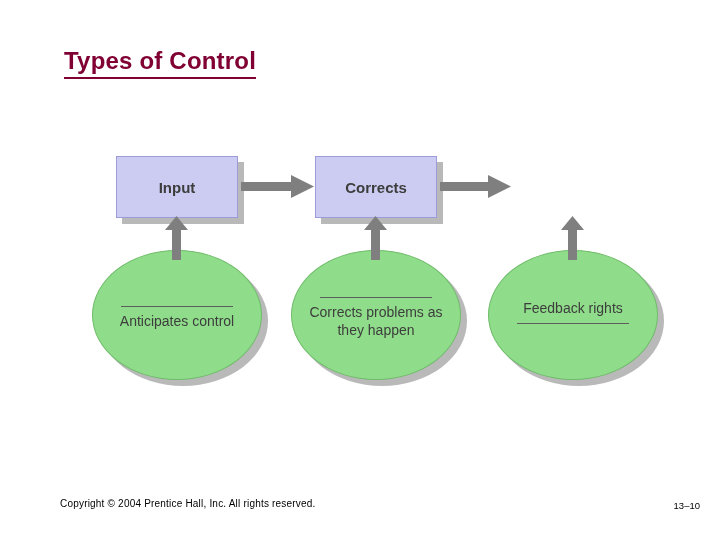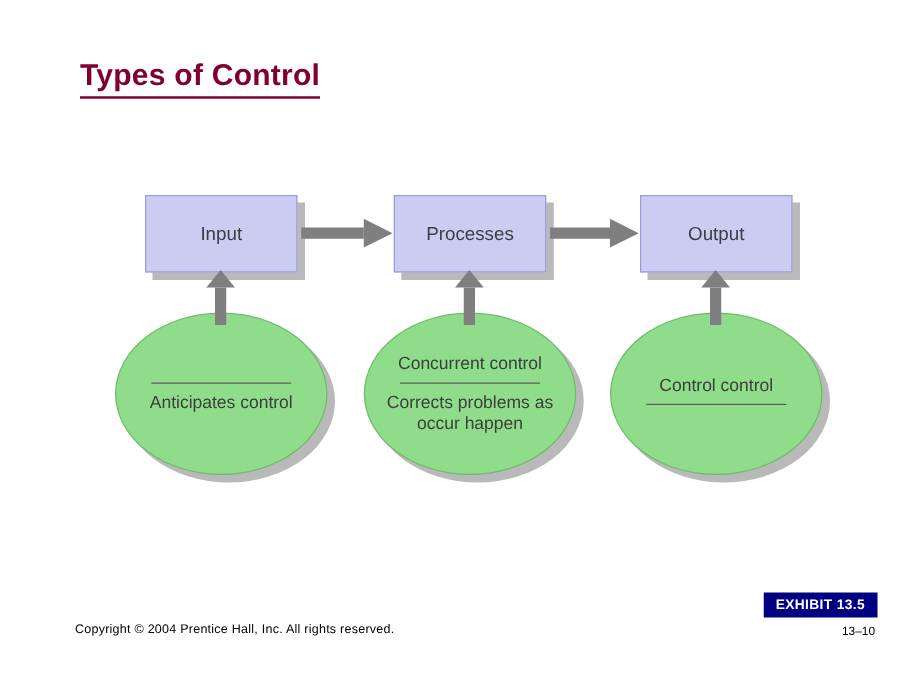--- a/index.html
+++ b/index.html
@@ -48,6 +48,7 @@
     position: absolute;
     width: 122px;
     height: 62px;
+    font-weight: bold;
   }
   .box-shadow {
     position: absolute;

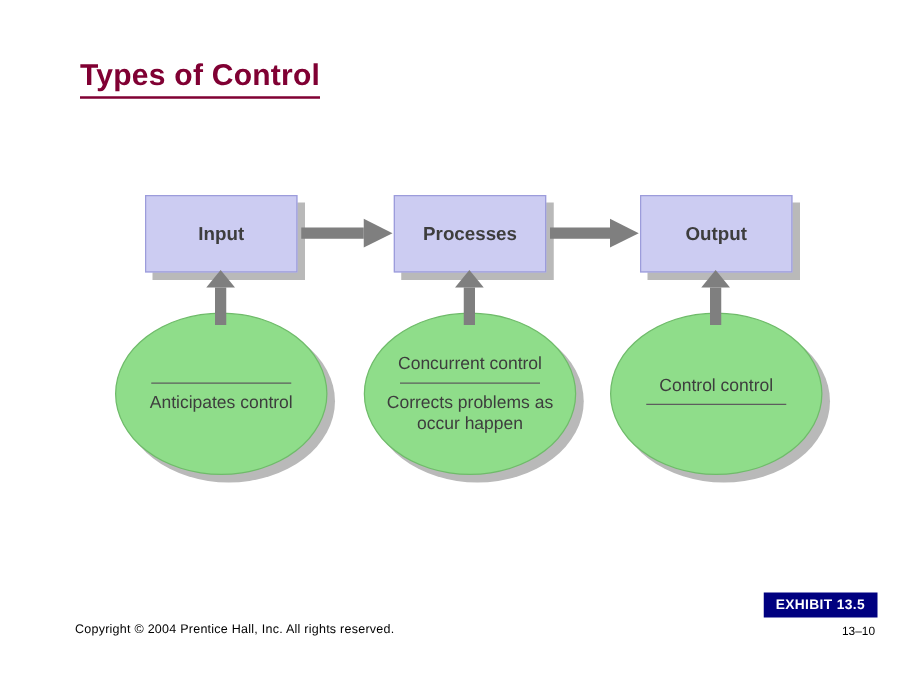--- a/index.html
+++ b/index.html
@@ -172,7 +172,7 @@
 
     <div class="box-wrap" style="left:299px; top:36px;">
       <div class="box-shadow"></div>
-      <div class="box">Processes</div>
+      <div class="box">Corrects</div>
     </div>
 
     <div class="box-wrap" style="left:496px; top:36px;">

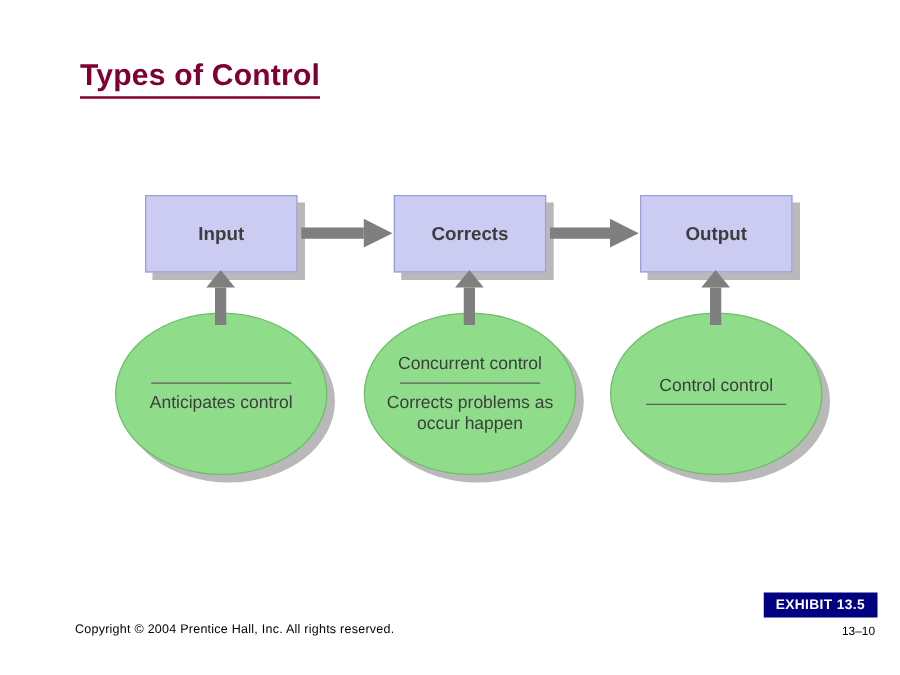--- a/index.html
+++ b/index.html
@@ -175,10 +175,6 @@
       <div class="box">Corrects</div>
     </div>
 
-    <div class="box-wrap" style="left:496px; top:36px;">
-      <div class="box-shadow"></div>
-      <div class="box">Output</div>
-    </div>
 
     <div class="ellipse-wrap" style="left:76px; top:130px;">
       <div class="ellipse-shadow"></div>

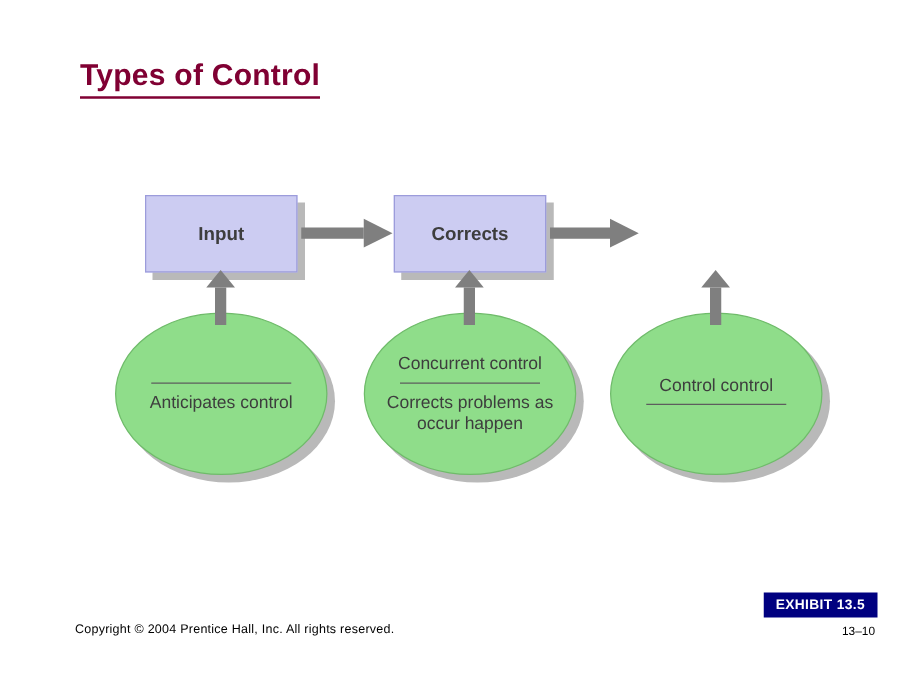--- a/index.html
+++ b/index.html
@@ -187,7 +187,6 @@
     <div class="ellipse-wrap" style="left:275px; top:130px;">
       <div class="ellipse-shadow"></div>
       <div class="ellipse">
-        <div class="label-top">Concurrent control</div>
         <div class="divider"></div>
         <div class="label-bottom">Corrects problems as occur happen</div>
       </div>

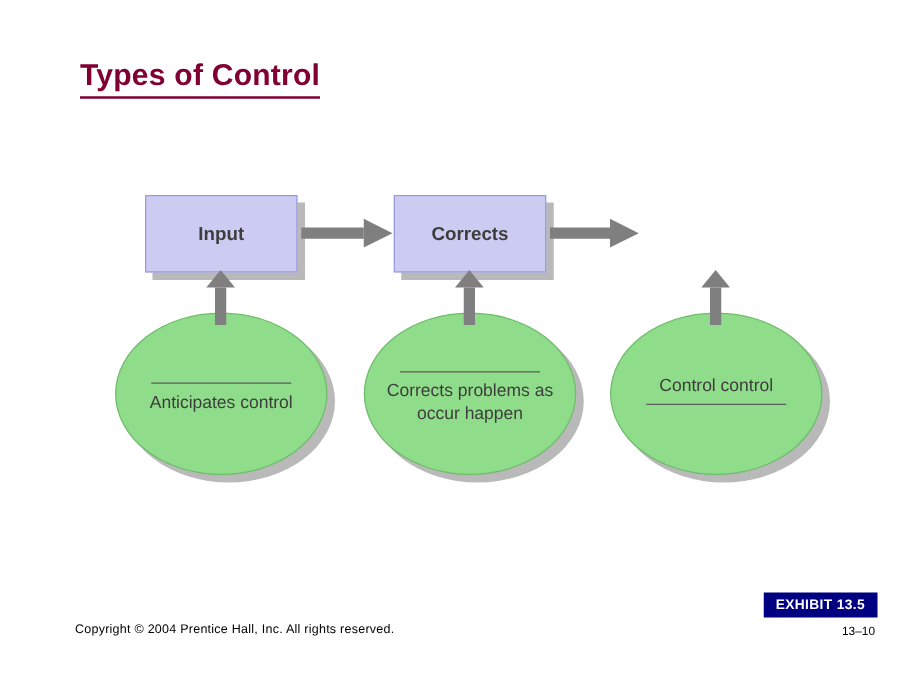--- a/index.html
+++ b/index.html
@@ -188,7 +188,7 @@
       <div class="ellipse-shadow"></div>
       <div class="ellipse">
         <div class="divider"></div>
-        <div class="label-bottom">Corrects problems as occur happen</div>
+        <div class="label-bottom">Corrects problems as they happen</div>
       </div>
     </div>
 

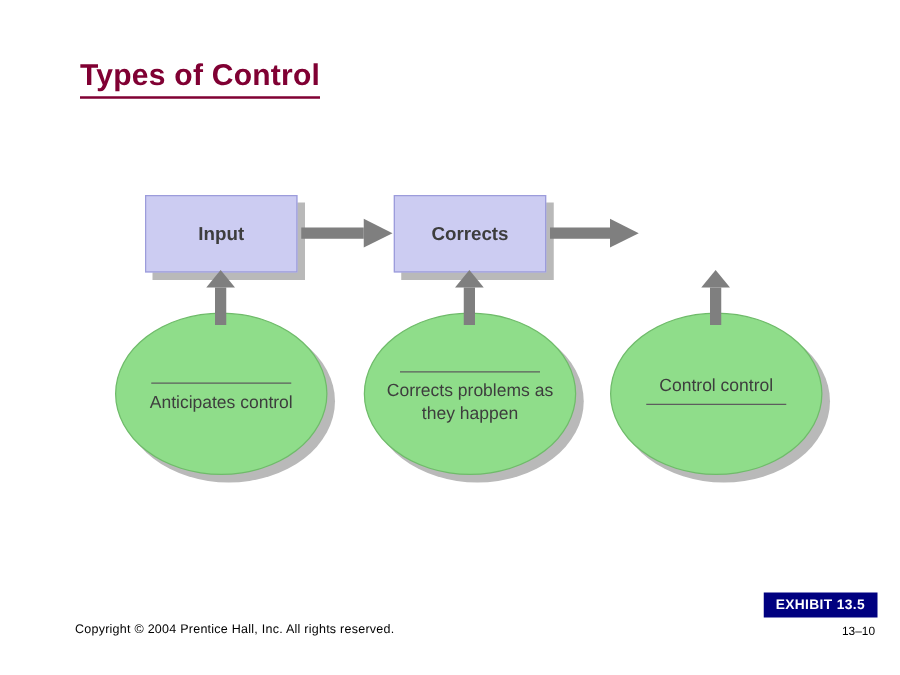--- a/index.html
+++ b/index.html
@@ -195,7 +195,7 @@
     <div class="ellipse-wrap" style="left:472px; top:130px;">
       <div class="ellipse-shadow"></div>
       <div class="ellipse">
-        <div class="label-top">Control control</div>
+        <div class="label-top">Feedback rights</div>
         <div class="divider"></div>
       </div>
     </div>

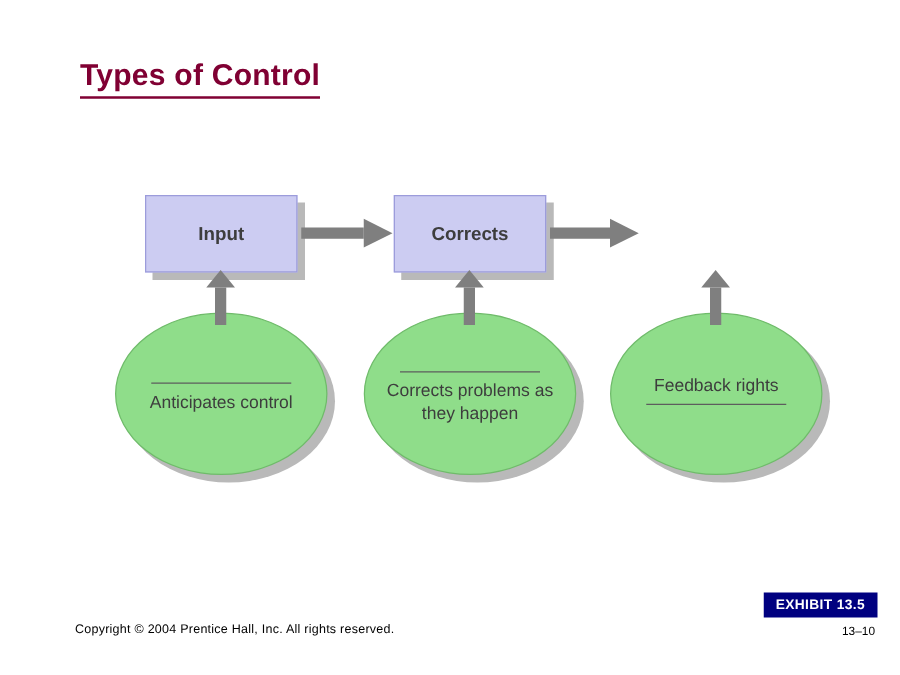--- a/index.html
+++ b/index.html
@@ -230,7 +230,6 @@
 
   </div>
 
-  <div id="exhibit-badge">EXHIBIT 13.5</div>
   <div id="copyright">Copyright © 2004 Prentice Hall, Inc. All rights reserved.</div>
   <div id="page-number">13–10</div>
 

